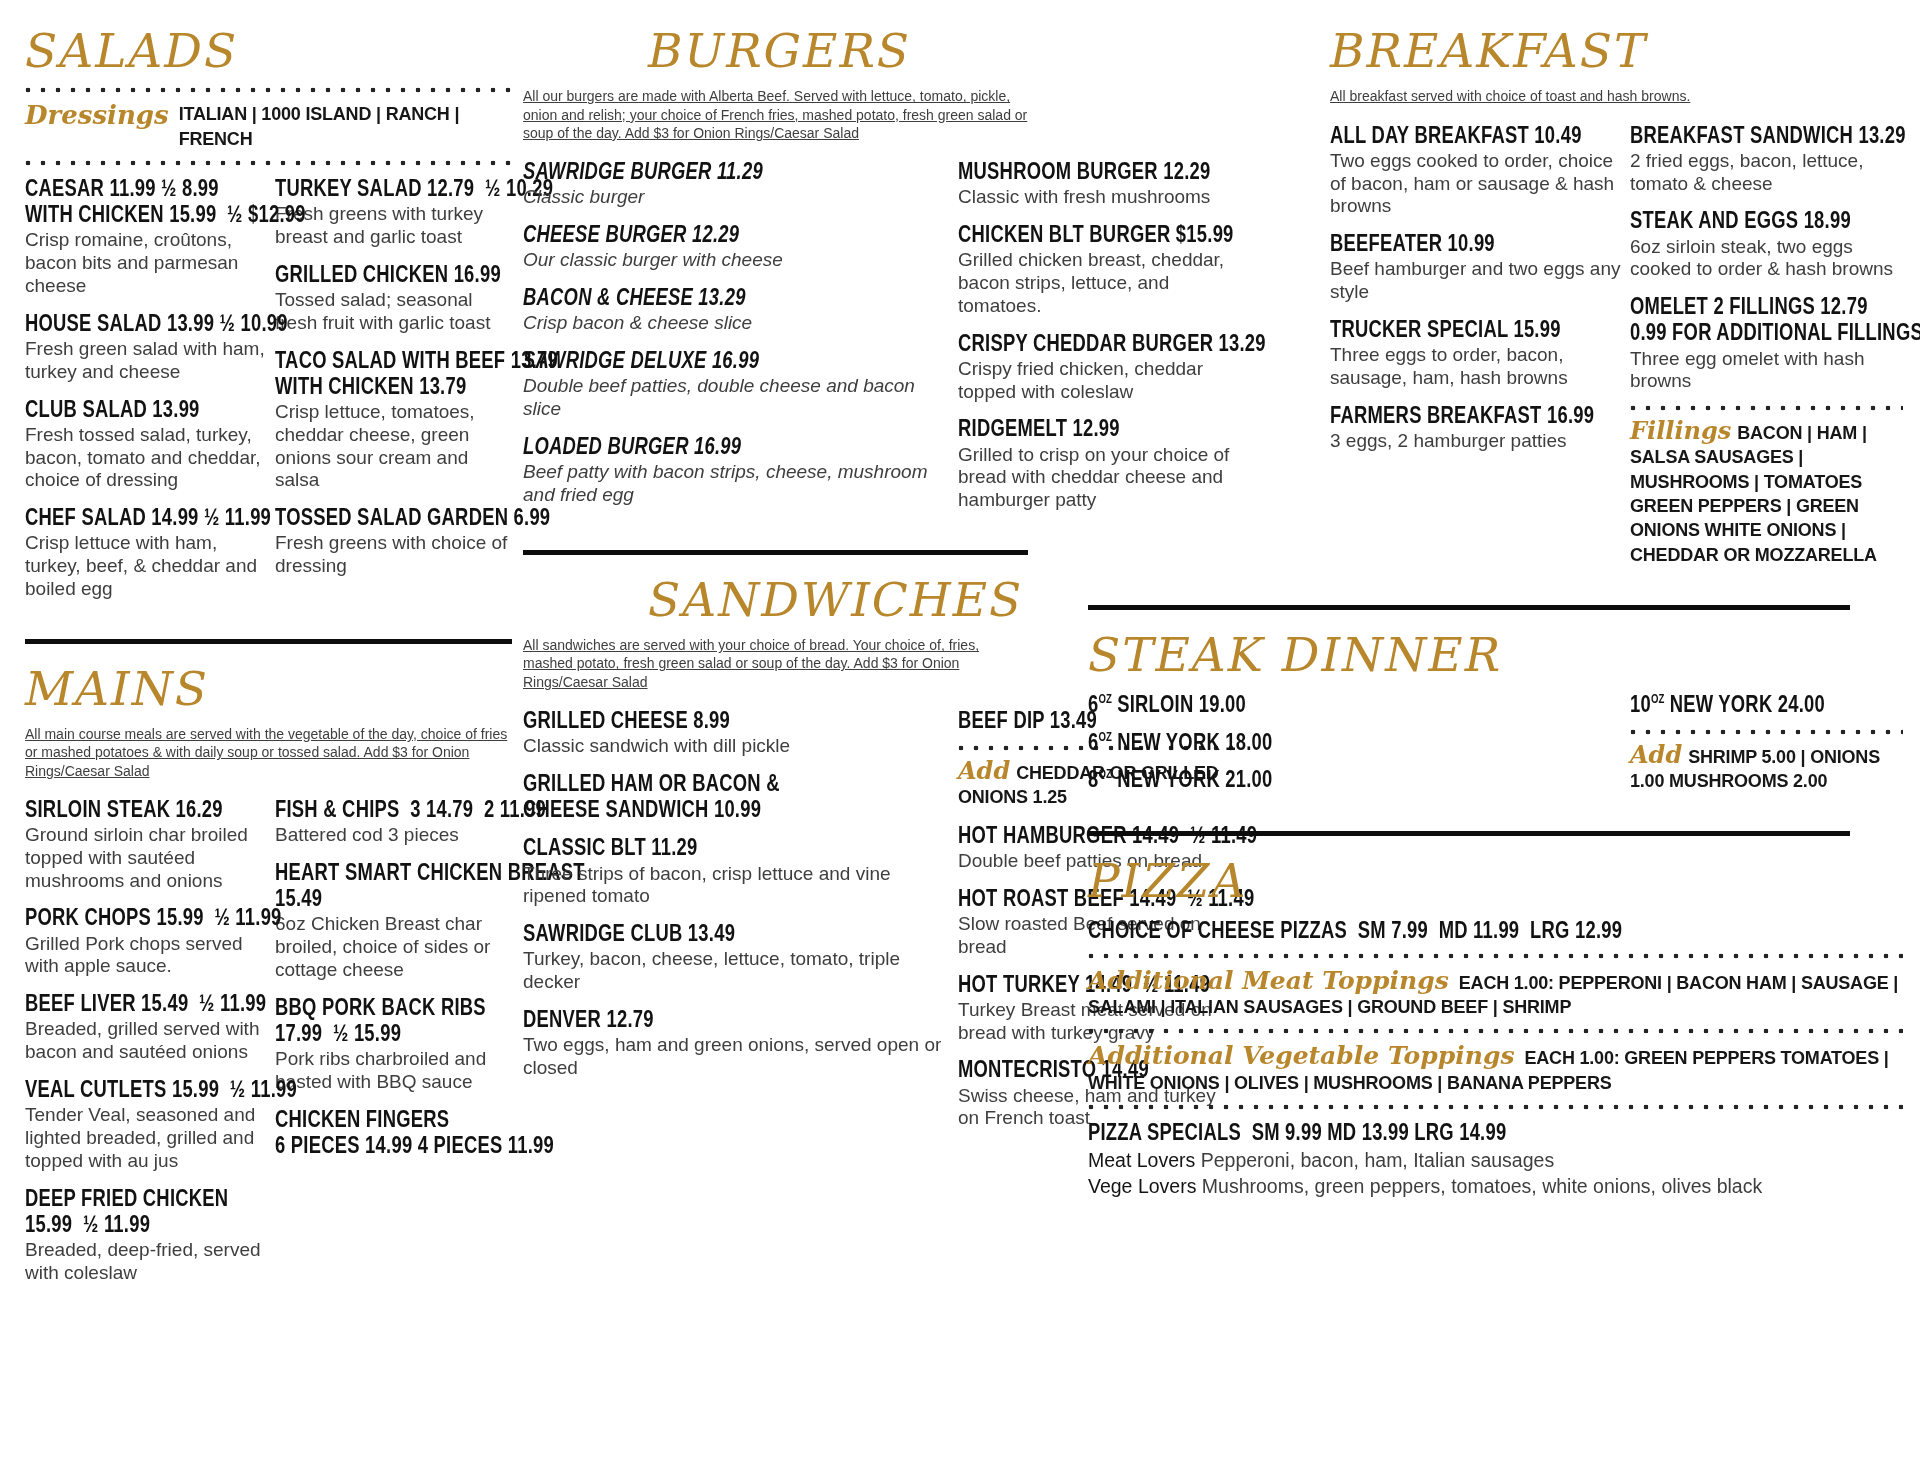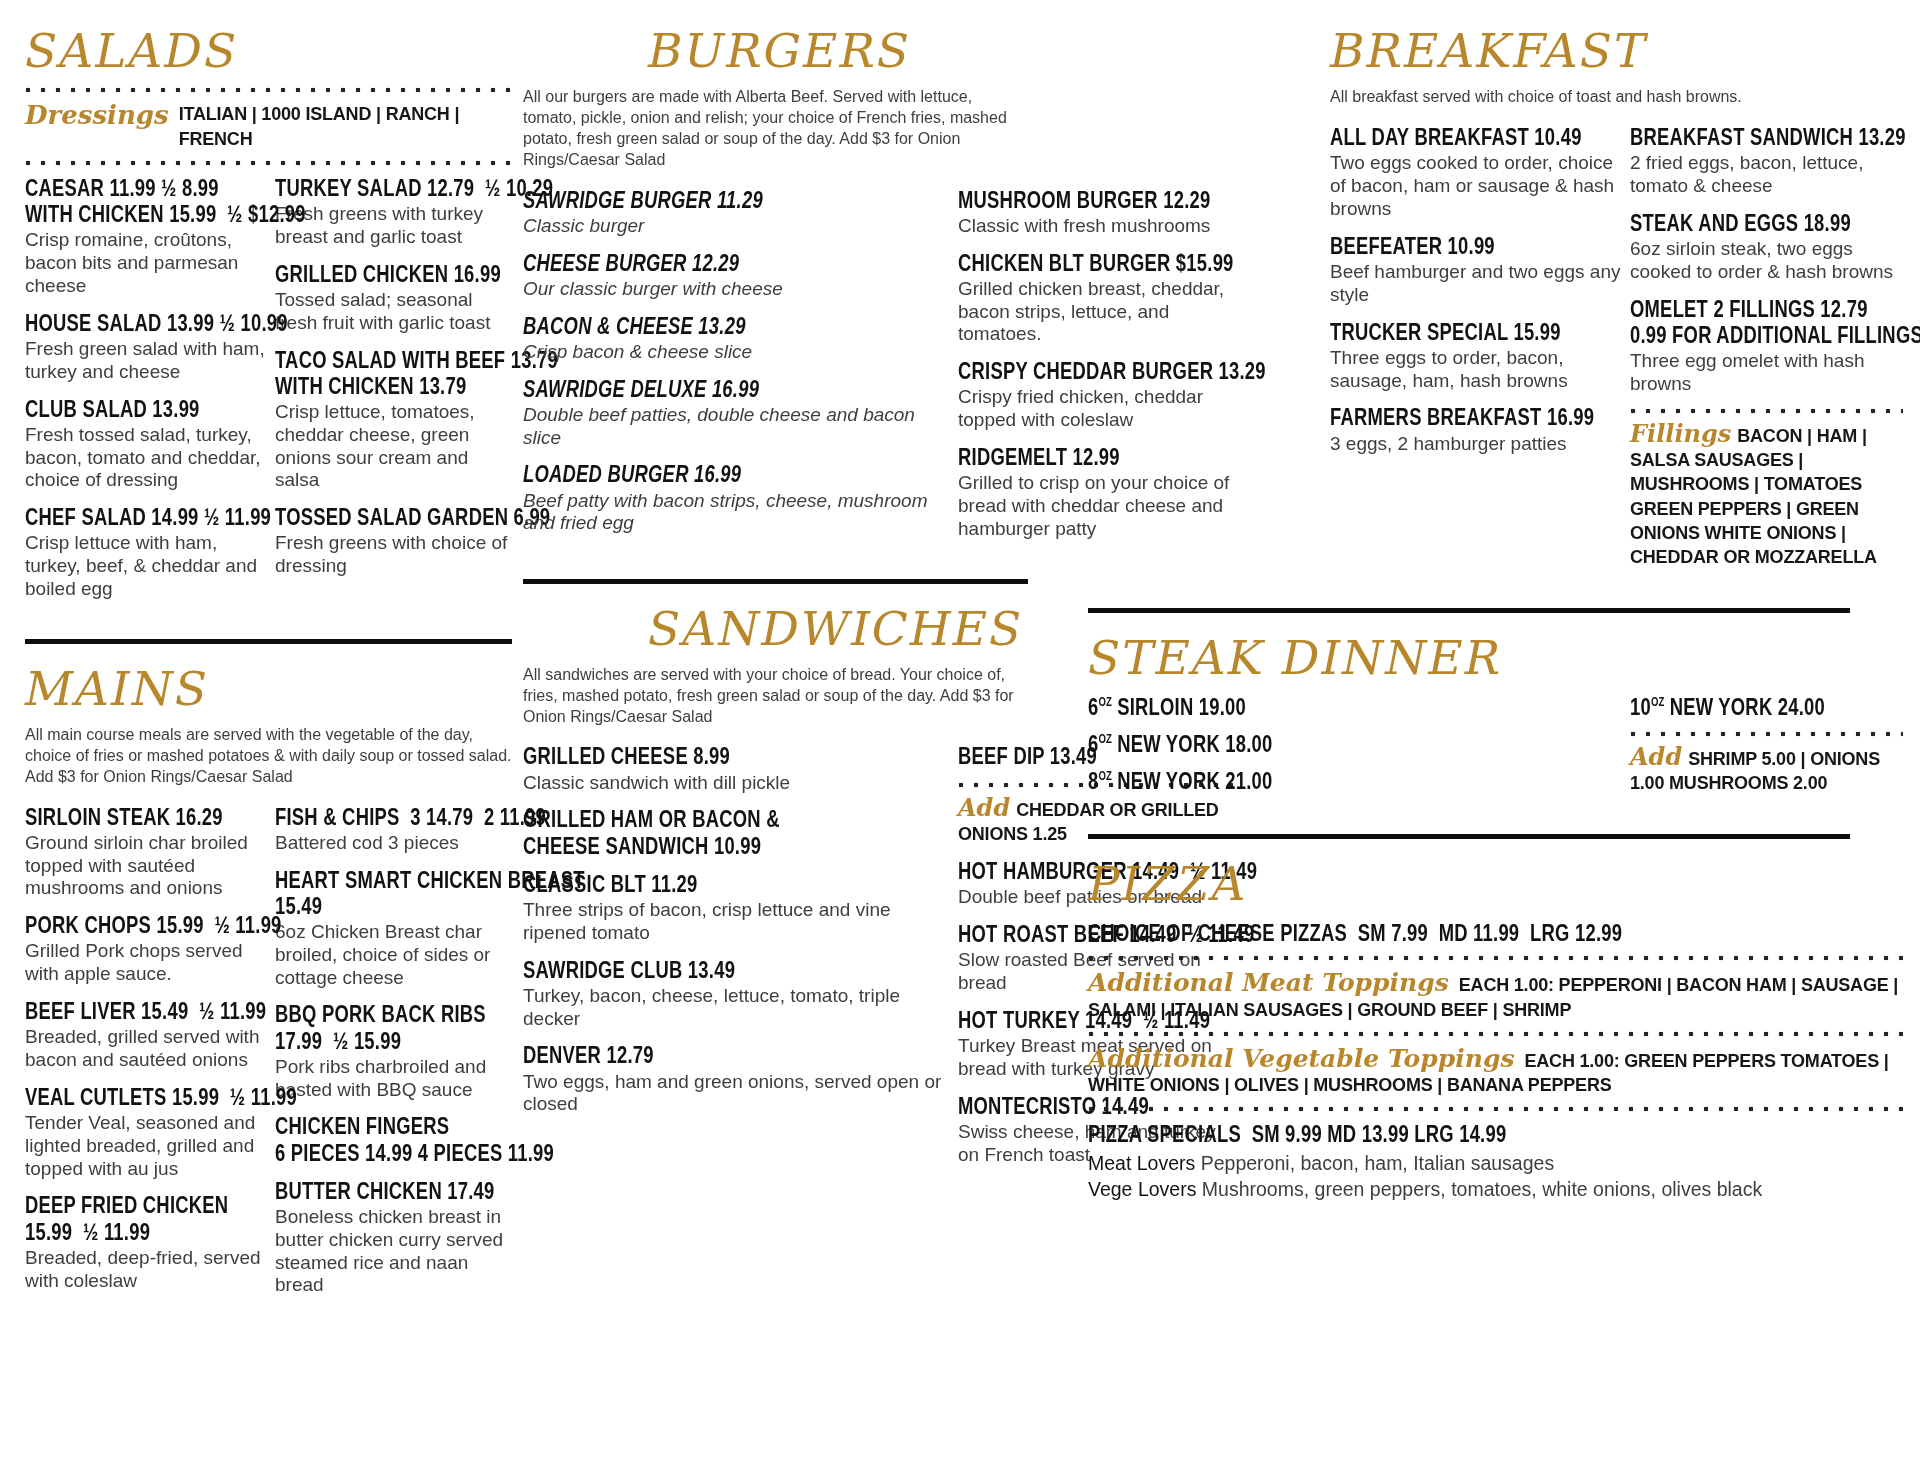--- a/index.html
+++ b/index.html
@@ -27,7 +27,7 @@
     font-size:26px;color:var(--gold);margin-right:10px;line-height:1;white-space:nowrap;
   }
   .bold-text{font-weight:700;font-size:18px;color:#171717;letter-spacing:-0.2px;line-height:1.35;}
-  .intro{font-size:16px;line-height:1.3;color:var(--body);margin:2px 0 16px;}
+  .intro{font-size:14px;line-height:1.3;color:var(--body);margin:2px 0 16px;text-decoration:underline;}
   .items{display:flex;margin-top:2px;}
   .icol{flex:0 0 auto;}
   .item{margin-bottom:12px;}

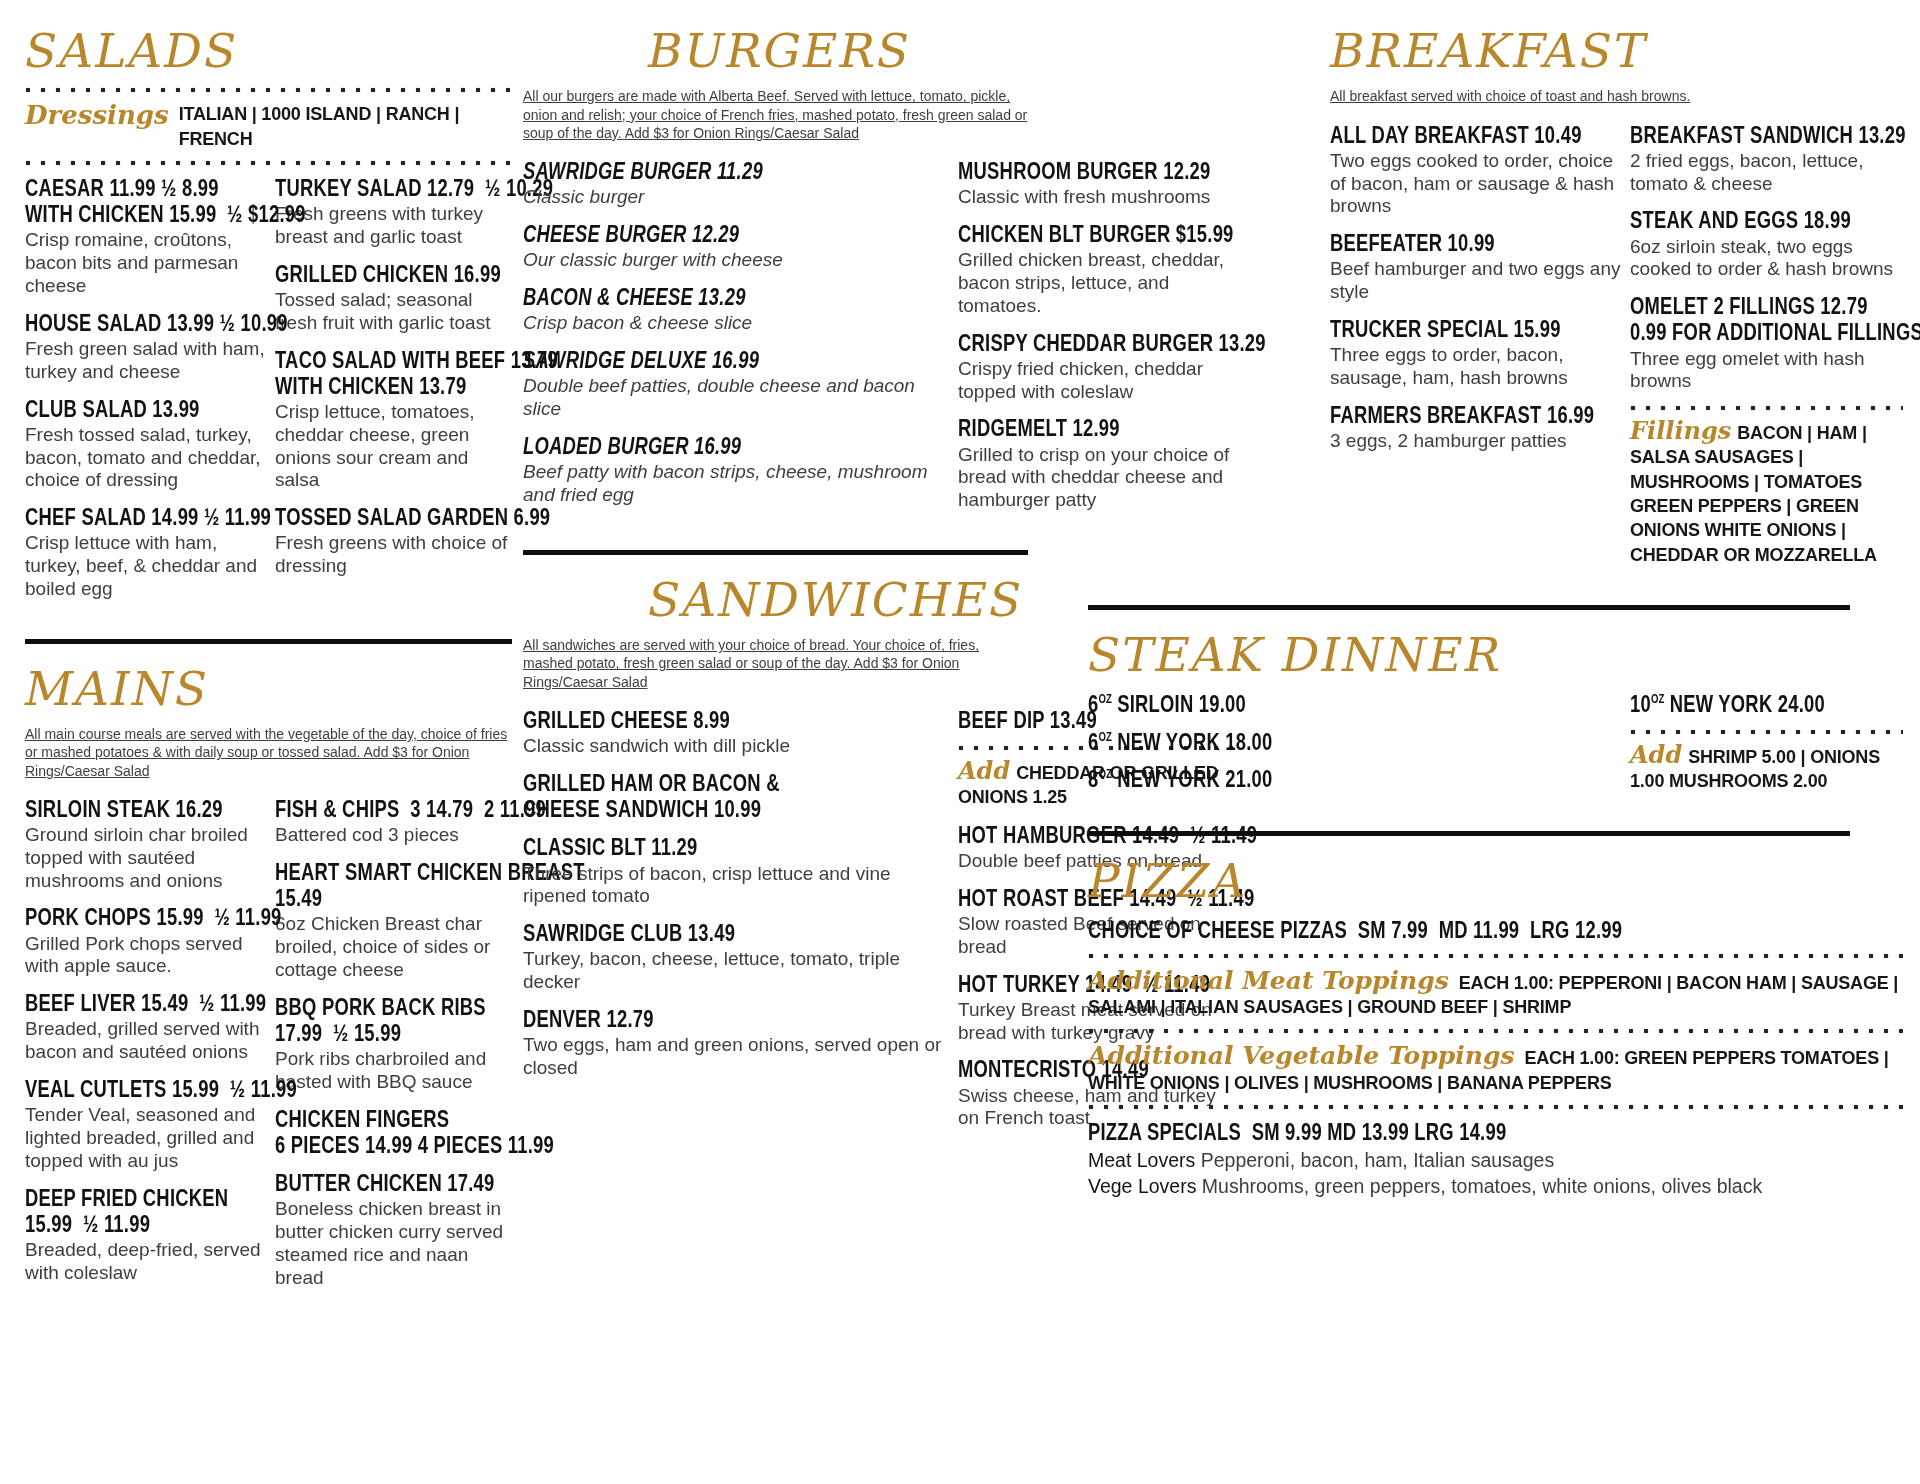--- a/index.html
+++ b/index.html
@@ -148,10 +148,6 @@
             <div class="item-title-row"><span class="t">CHICKEN FINGERS
 6 PIECES 14.99 4 PIECES 11.99</span></div>
           </div>
-          <div class="item">
-            <div class="item-title-row"><span class="t">BUTTER CHICKEN 17.49</span></div>
-            <div class="d">Boneless chicken breast in butter chicken curry served steamed rice and naan bread</div>
-          </div>
         </div>
       </div>
     </div>

